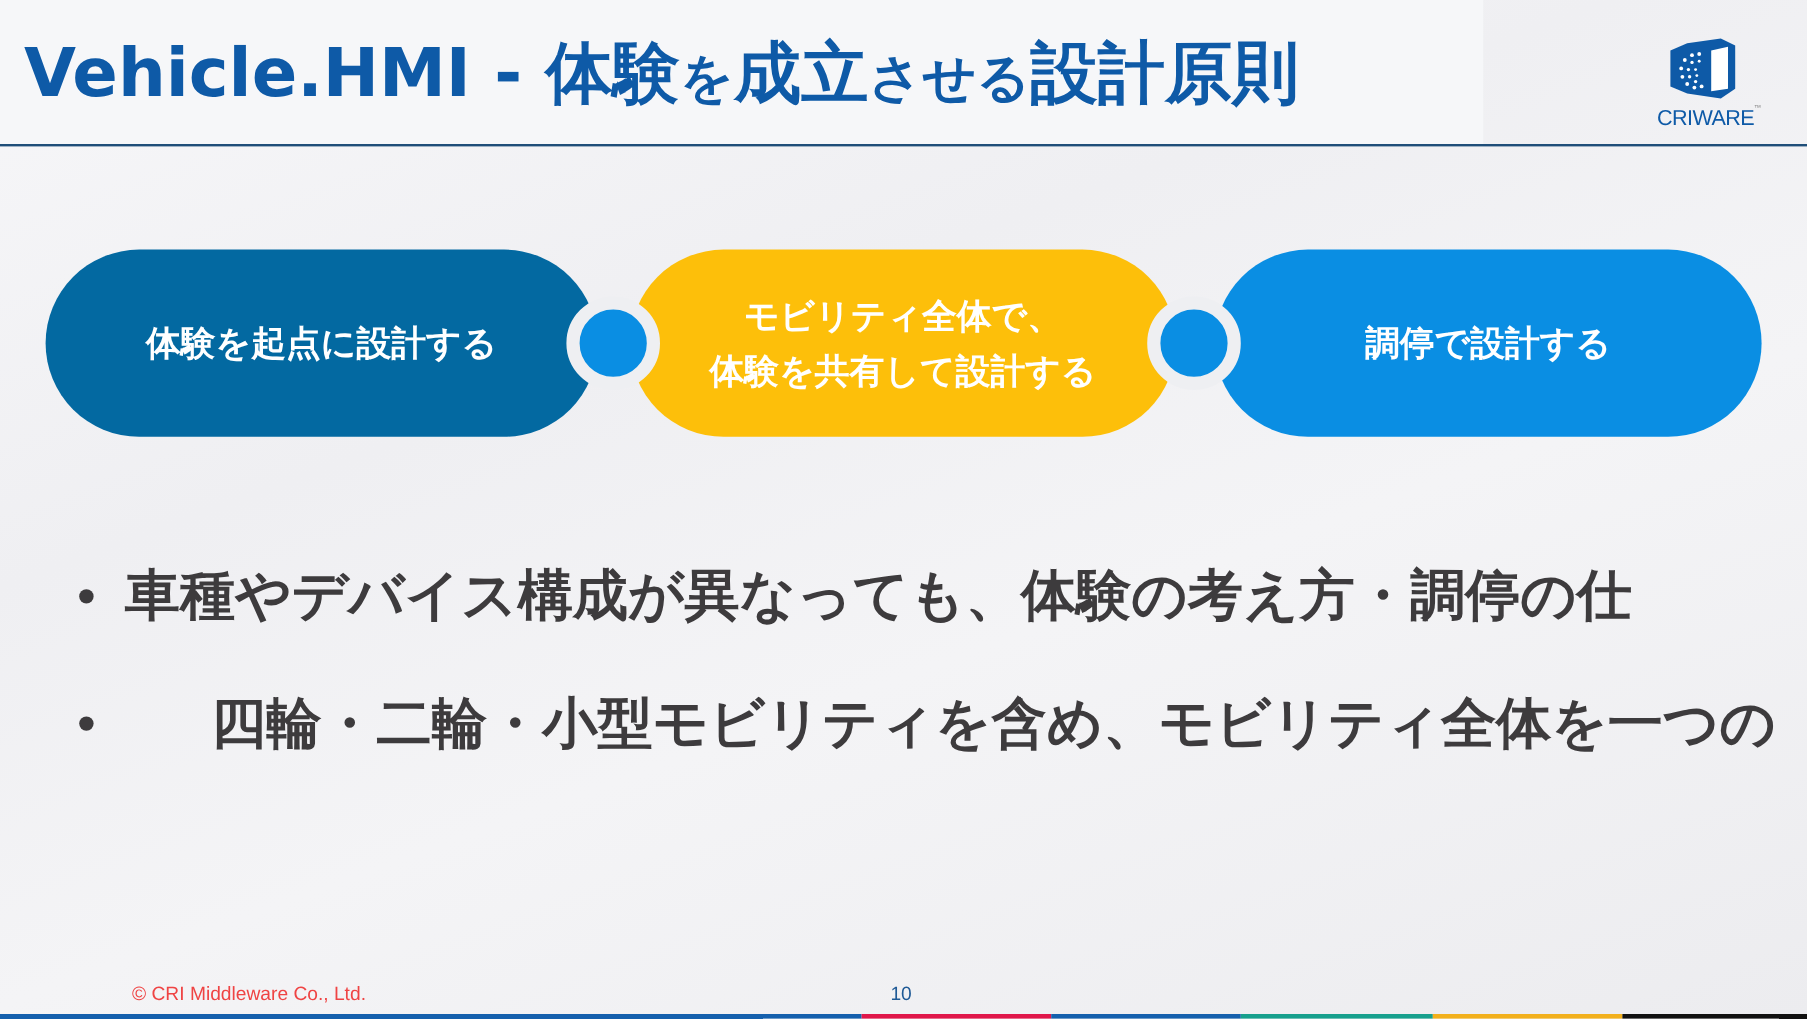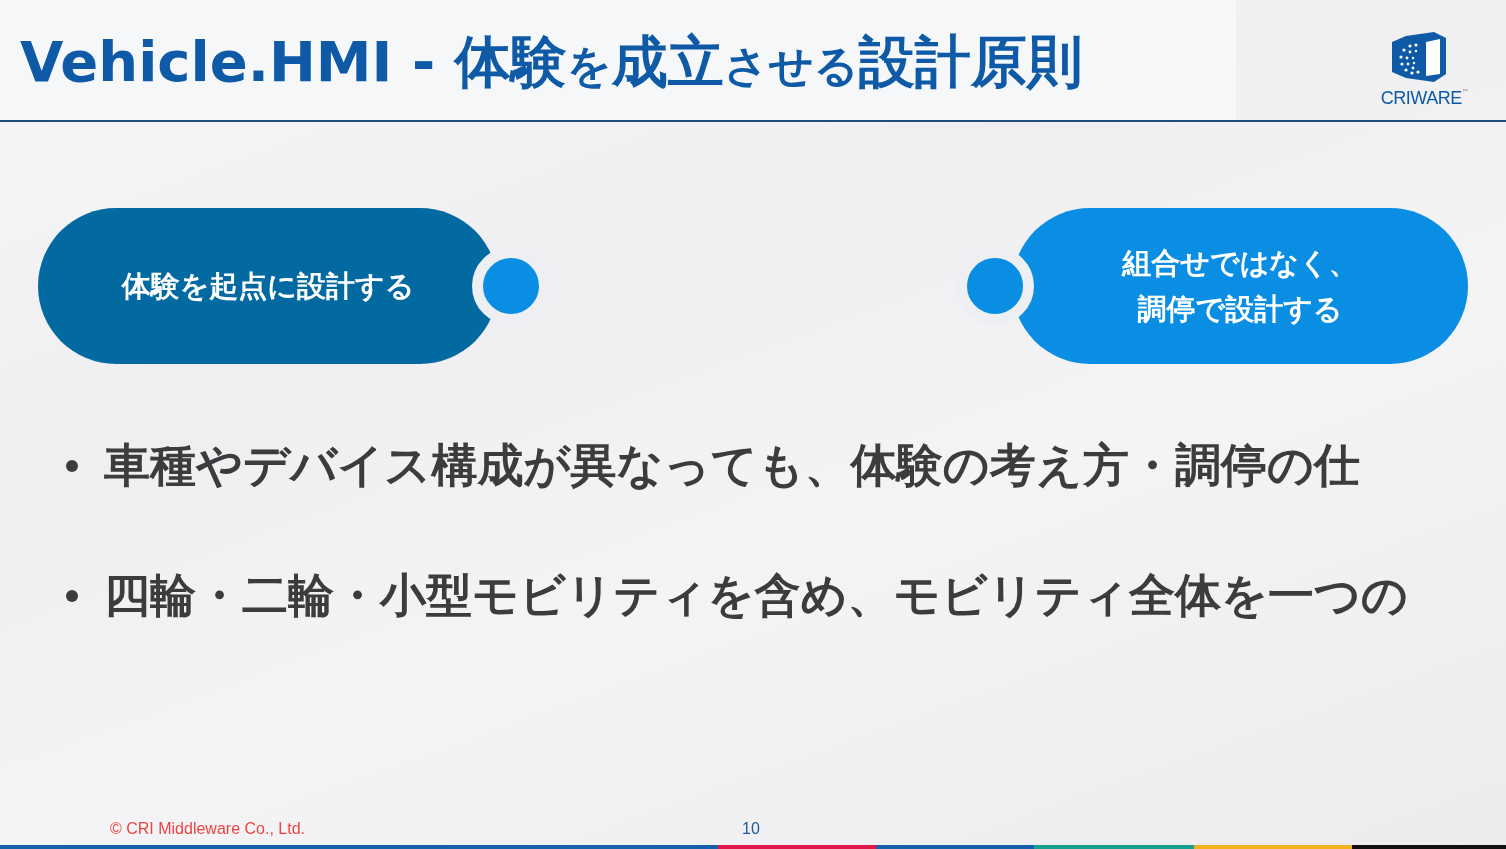--- a/index.html
+++ b/index.html
@@ -128,6 +128,12 @@
       <span style="display:block">体験を起点に設計する</span>
     </span>
   </div>
+  <div class="pill pill-2">
+    <span class="text">
+      <span style="display:block">モビリティ全体で、</span>
+      <span style="display:block">体験を共有して設計する</span>
+    </span>
+  </div>
   <div class="pill pill-3">
     <span class="text">
       <span style="display:block">組合せではなく、</span>

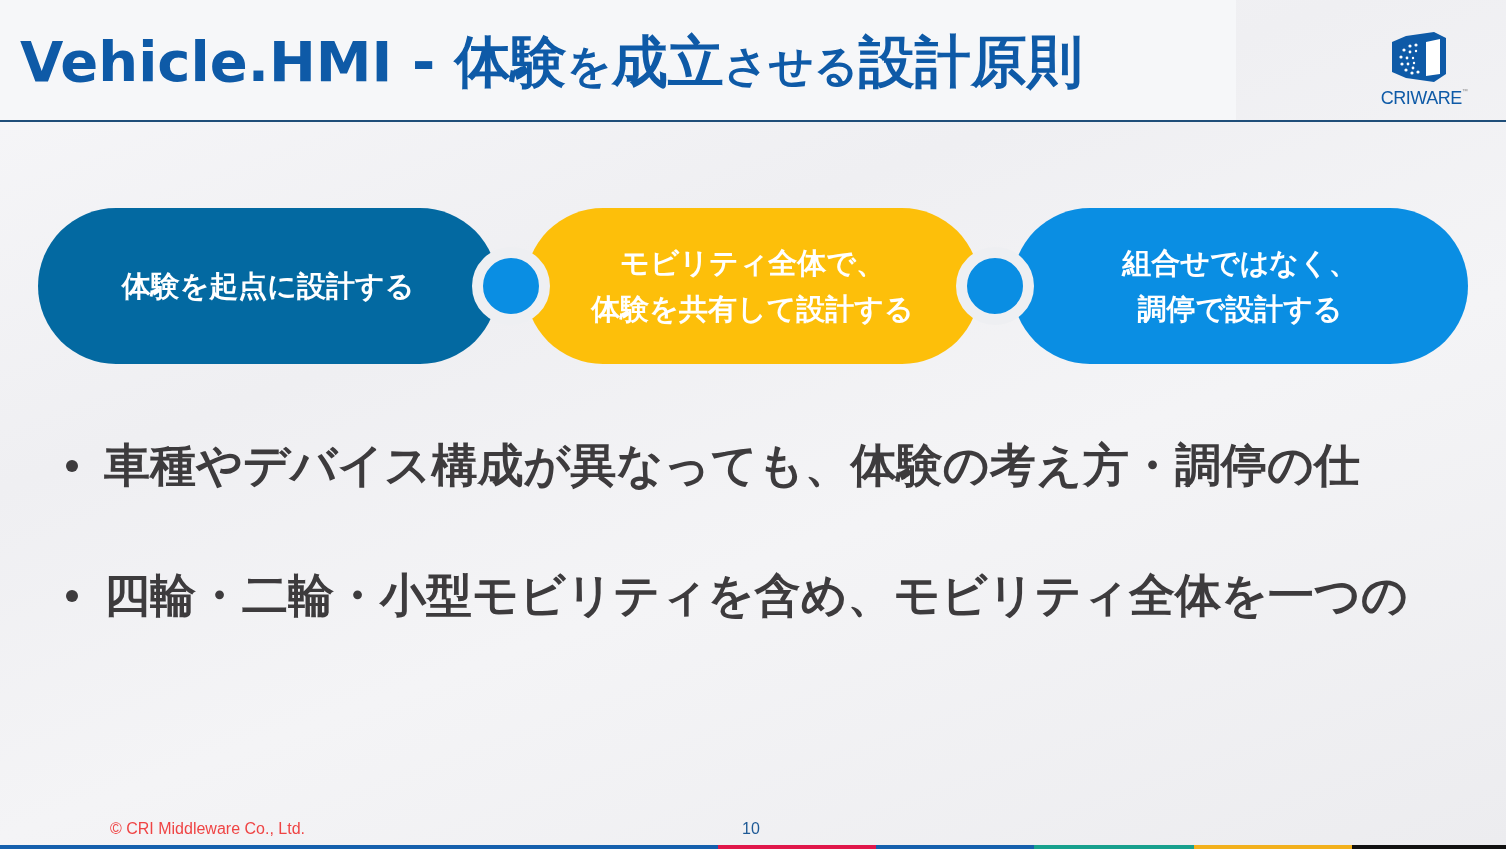--- a/index.html
+++ b/index.html
@@ -136,7 +136,6 @@
   </div>
   <div class="pill pill-3">
     <span class="text">
-      <span style="display:block">組合せではなく、</span>
       <span style="display:block">調停で設計する</span>
     </span>
   </div>

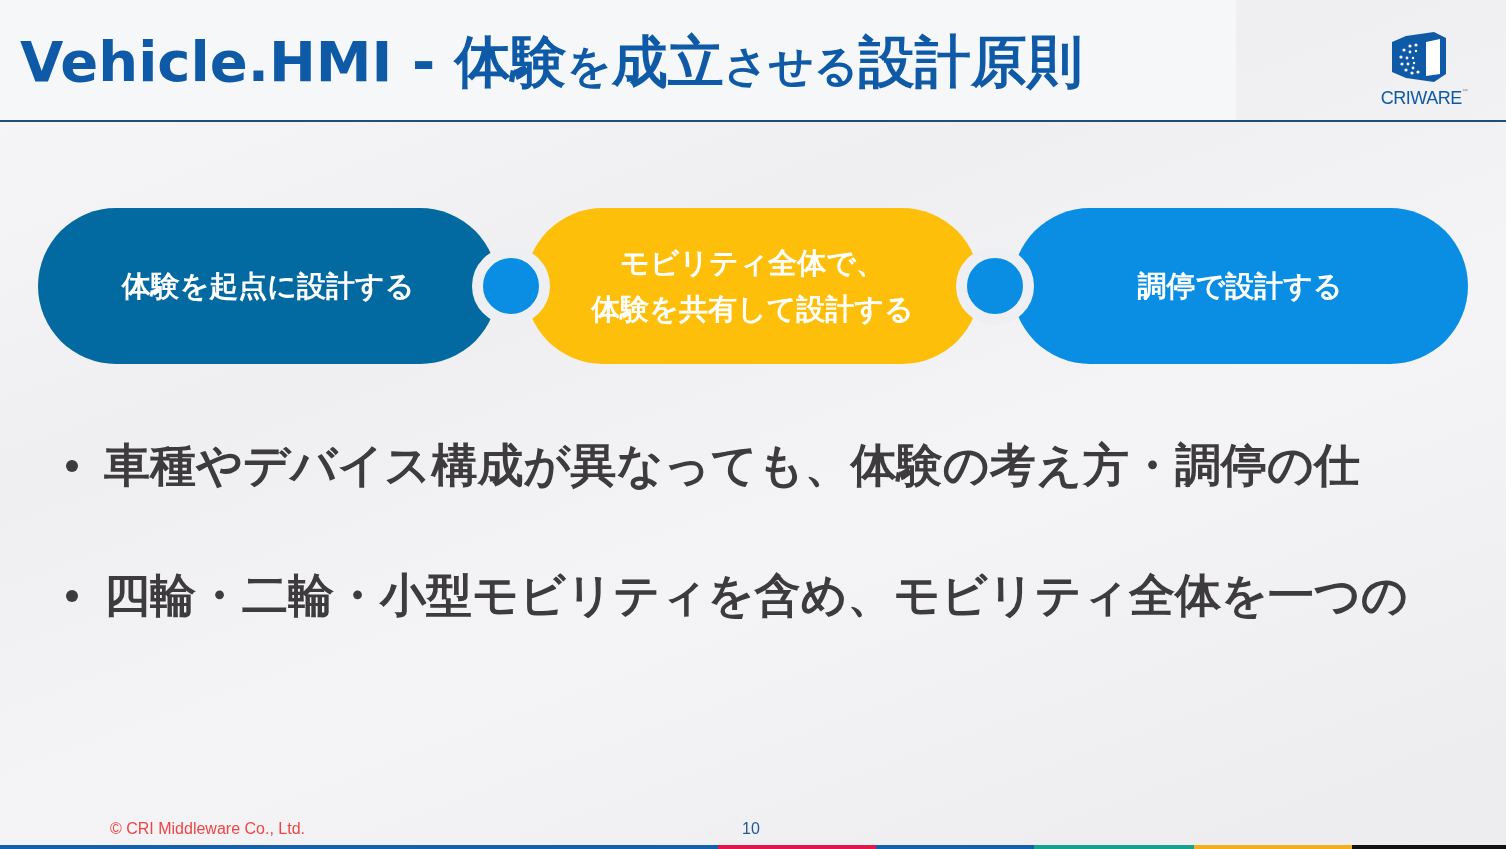--- a/index.html
+++ b/index.html
@@ -63,7 +63,7 @@
   .bullet {
     position: relative; padding-left: 44px;
     color: #3d3b3d; font-weight: bold;
-    font-size: 46px; line-height: 70px;
+    font-size: 46px; line-height: 70px; margin-top: 31px;
   }
   .bullet + .bullet { margin-top: 60px; }
   .bullet .dot {

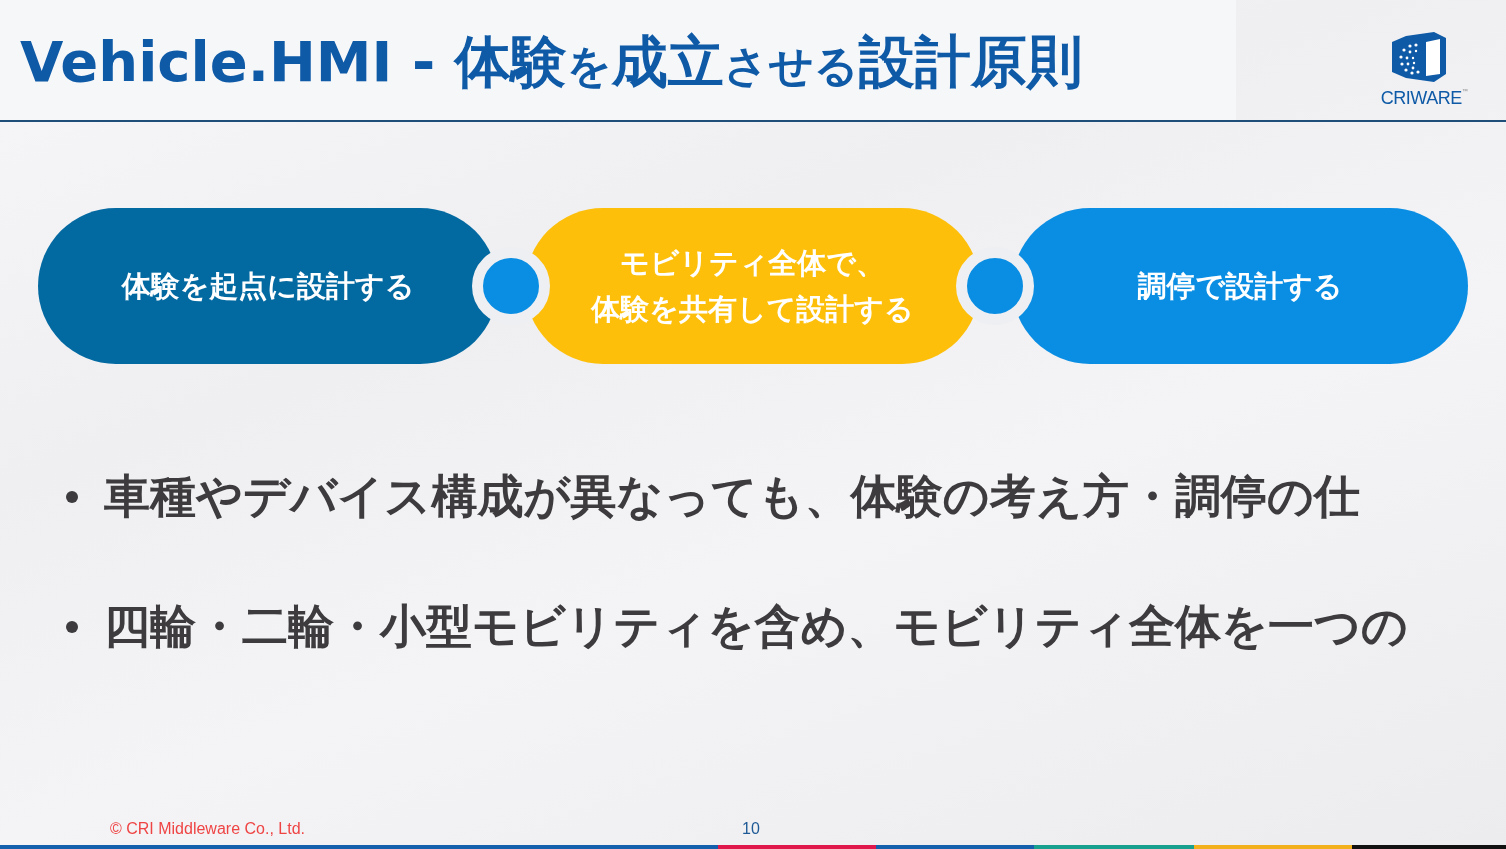--- a/index.html
+++ b/index.html
@@ -65,7 +65,7 @@
     color: #3d3b3d; font-weight: bold;
     font-size: 46px; line-height: 70px; margin-top: 31px;
   }
-  .bullet + .bullet { margin-top: 60px; }
+  .bullet + .bullet { margin-top: 36px; text-align: right; }
   .bullet .dot {
     position: absolute; left: 6px; top: 30px;
     width: 12px; height: 12px; border-radius: 50%; background: #3d3b3d;

